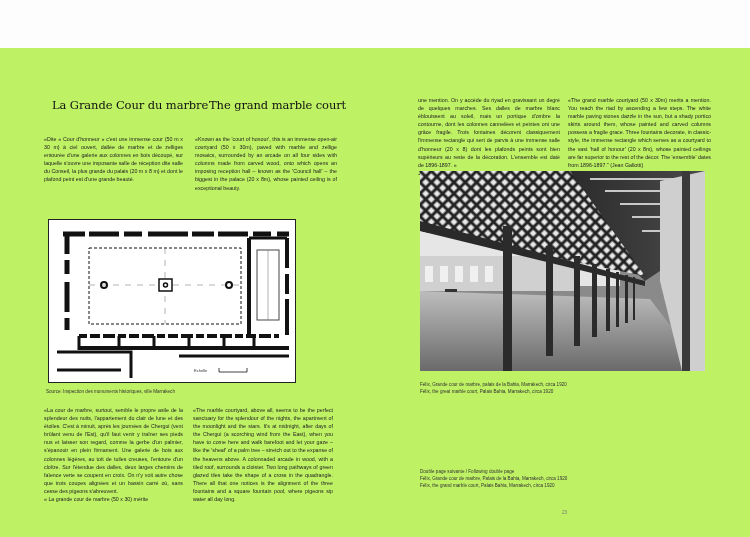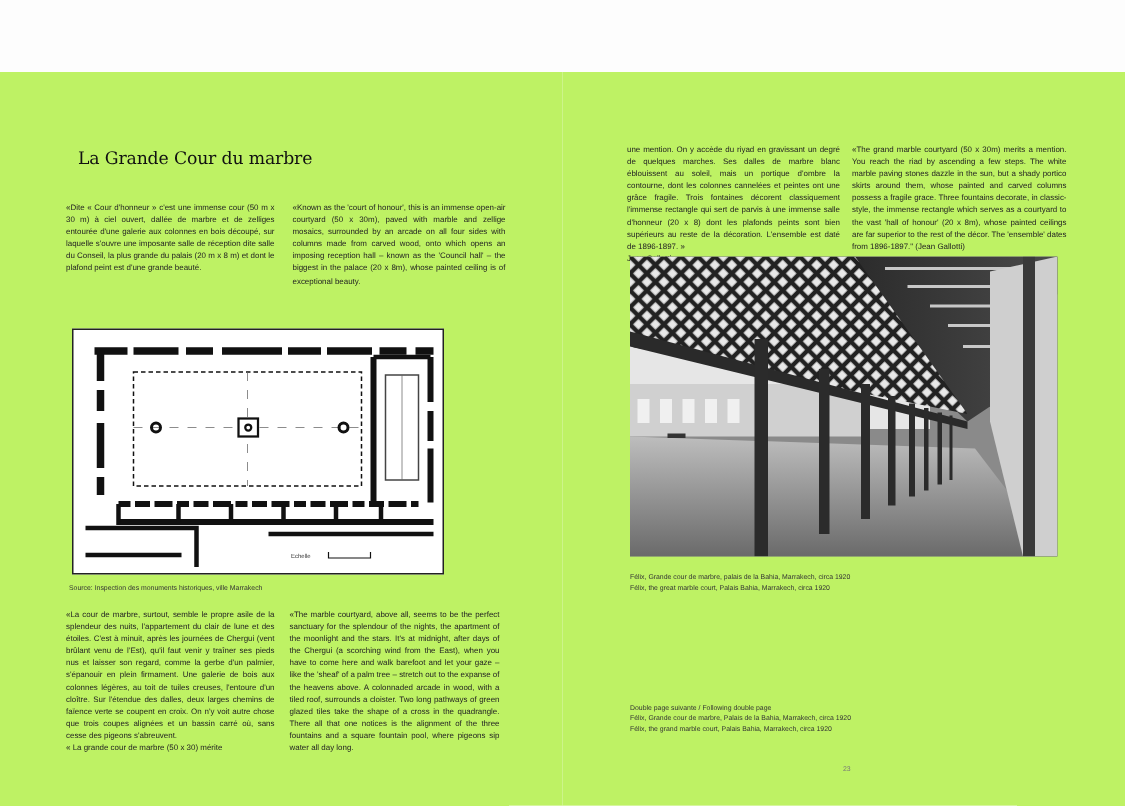--- a/index.html
+++ b/index.html
@@ -21,6 +21,7 @@
 
 <div class="page left-page">
   <div class="title" style="left:52px;top:50px;">La Grande Cour du marbre</div>
+  <div class="title" style="left:209px;top:50px;">The grand marble court</div>
 
   <div class="col" style="left:44px;top:87px;width:139px;">
     <p>«Dite « Cour d'honneur » c'est une immense cour (50 m x 30 m) à ciel ouvert, dallée de marbre et de zelliges entourée d'une galerie aux colonnes en bois découpé, sur laquelle s'ouvre une imposante salle de réception dite salle du Conseil, la plus grande du palais (20 m x 8 m) et dont le plafond peint est d'une grande beauté.</p>

